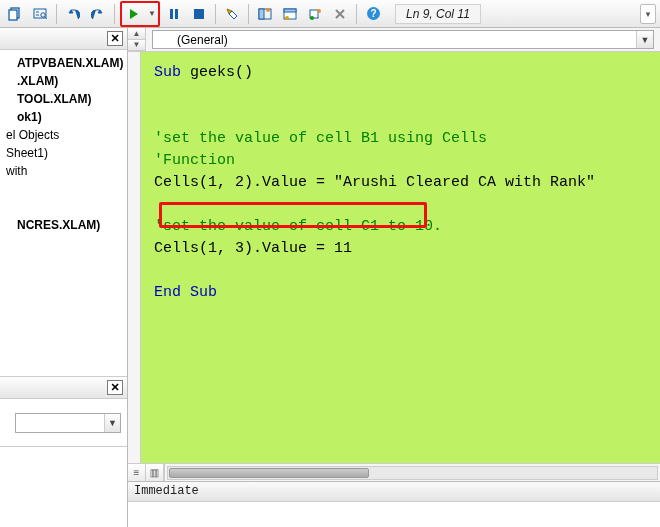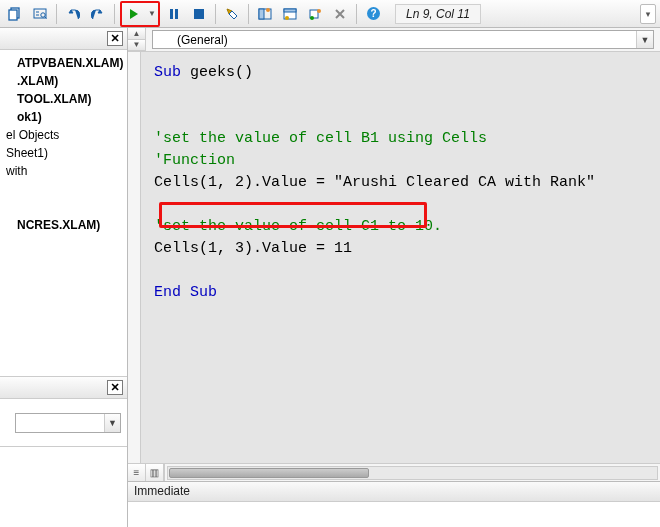--- a/index.html
+++ b/index.html
@@ -122,7 +122,7 @@
     font-size:9px; color:#444;
   }
   .editor {
-    flex:1; background:#e5e5e5; position:relative;
+    flex:1; background:#bef264; position:relative;
     border-left: 12px solid #f5f5f5;
     padding: 10px 8px 8px 14px;
     font-family: Consolas, 'Courier New', monospace;

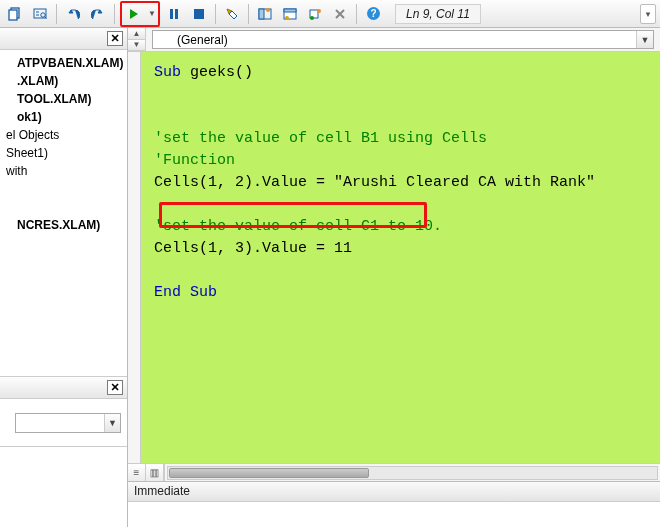--- a/index.html
+++ b/index.html
@@ -165,6 +165,7 @@
   .immediate {
     height: 46px; background:#fff; border-top:1px solid #bbb;
     margin-left:0;
+    font-family:Liberation Mono, monospace;
   }
   .immediate-hdr {
     height: 20px; background:linear-gradient(#fafafa,#e4e4e4);

